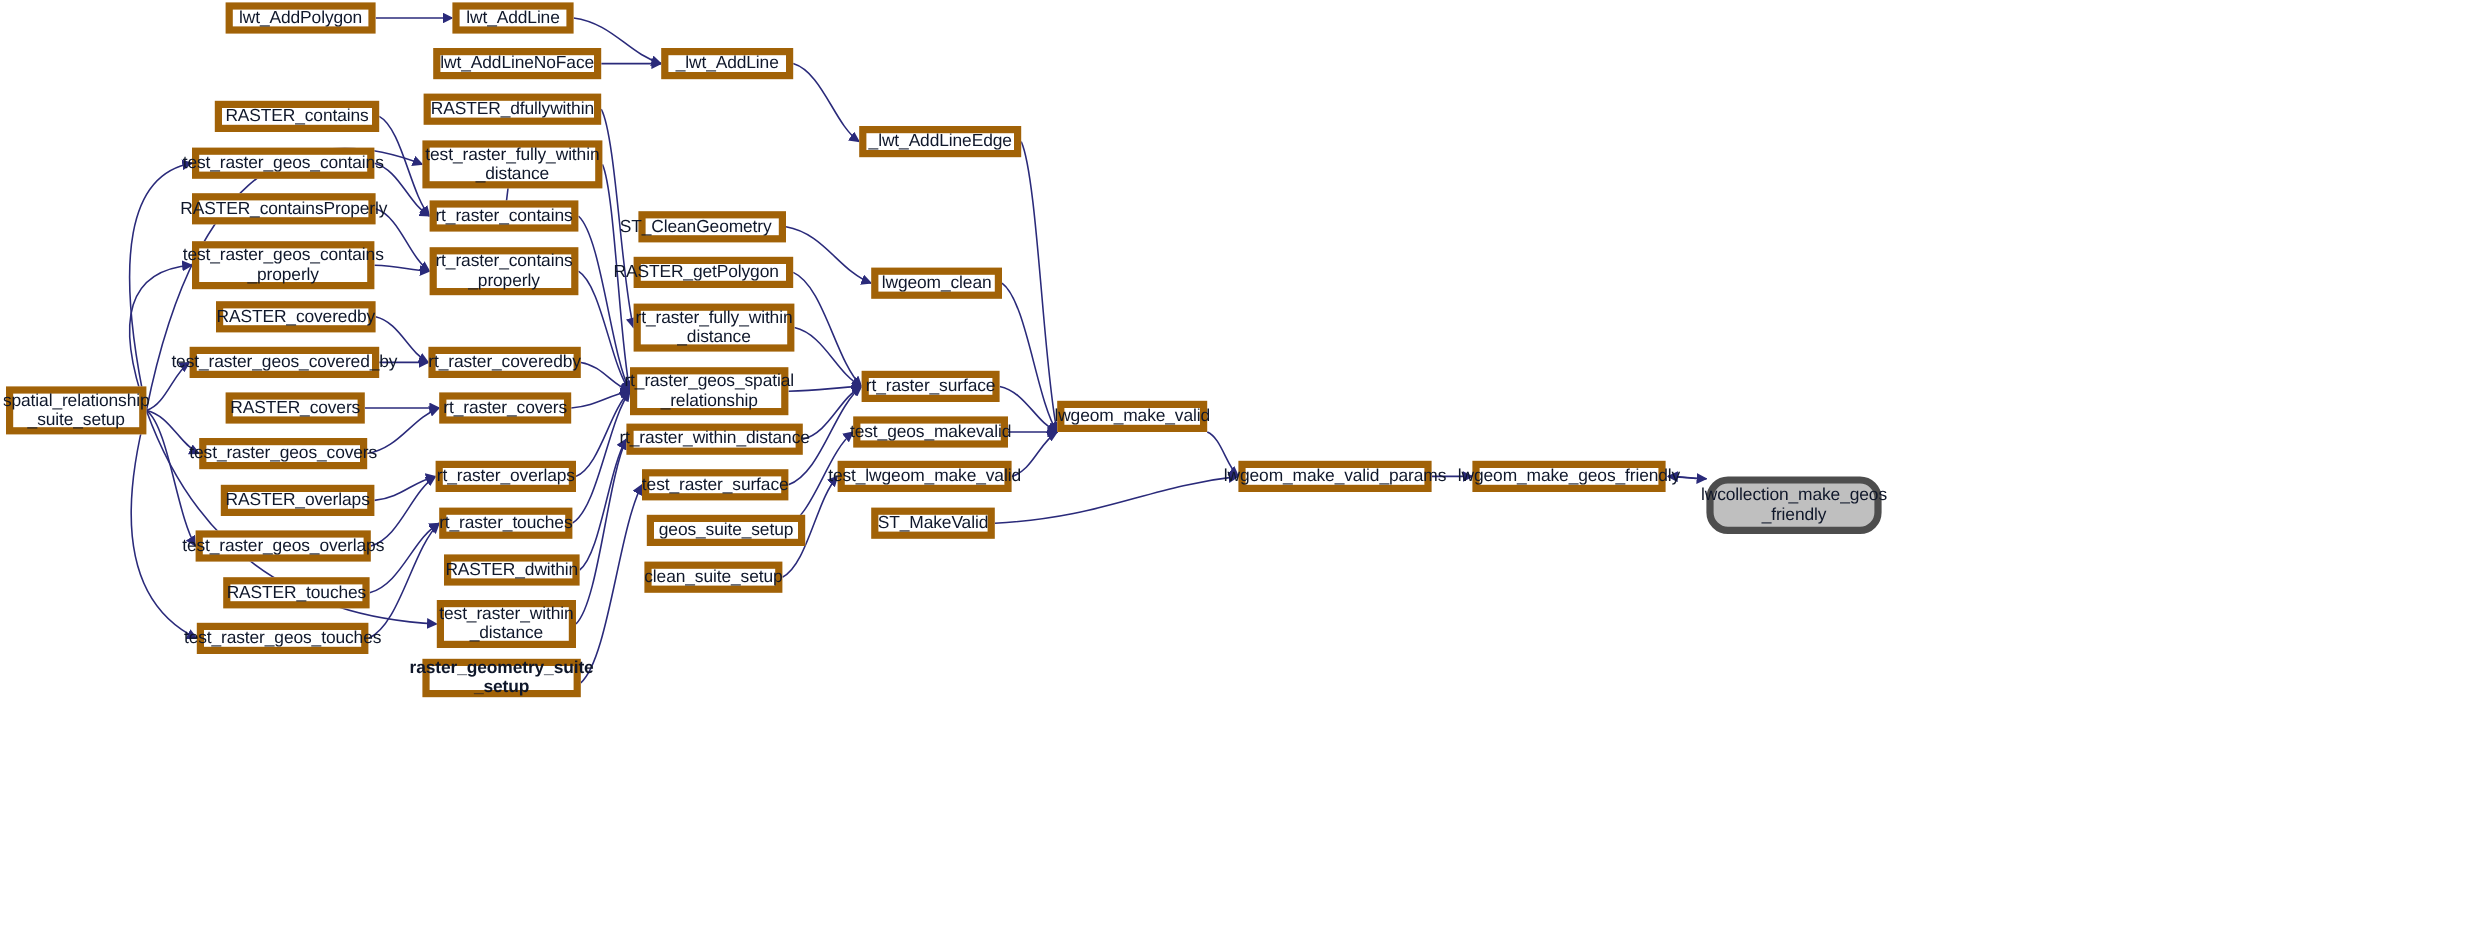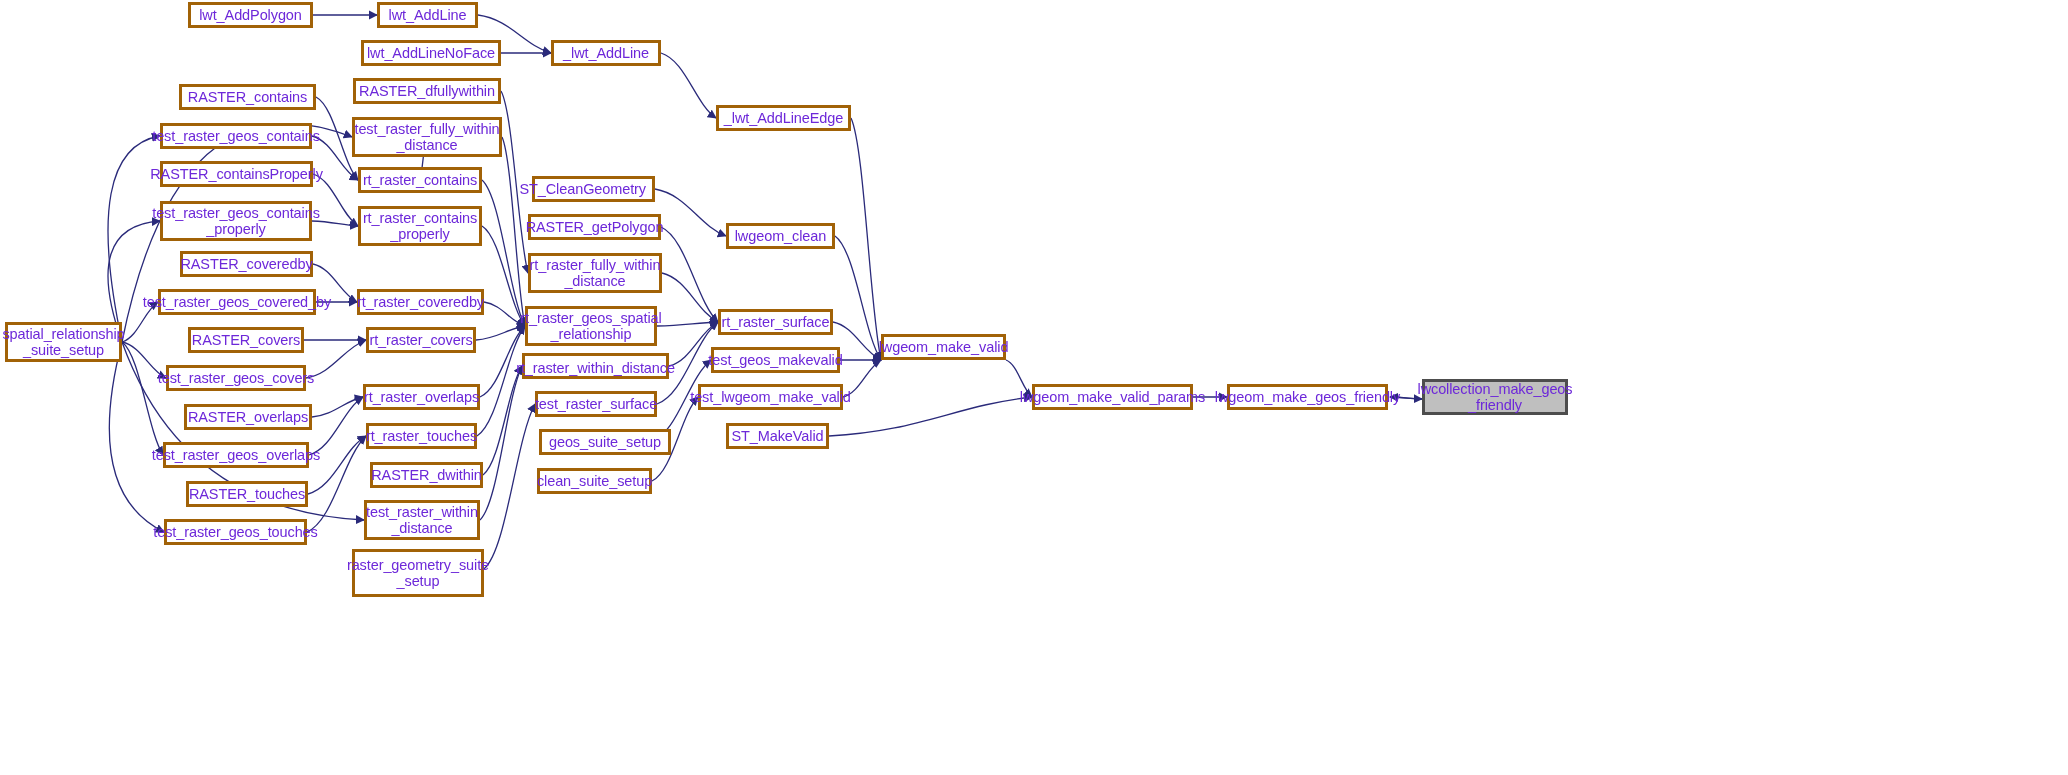--- a/index.html
+++ b/index.html
@@ -27,9 +27,9 @@
   .node {
     position: absolute;
     box-sizing: border-box;
-    border: 3px solid #a16207;
+    border: 6px solid #a16207;
     background: #ffffff;
-    color: #6d28d9;
+    color: #0f172a;
     display: flex;
     align-items: center;
     justify-content: center;

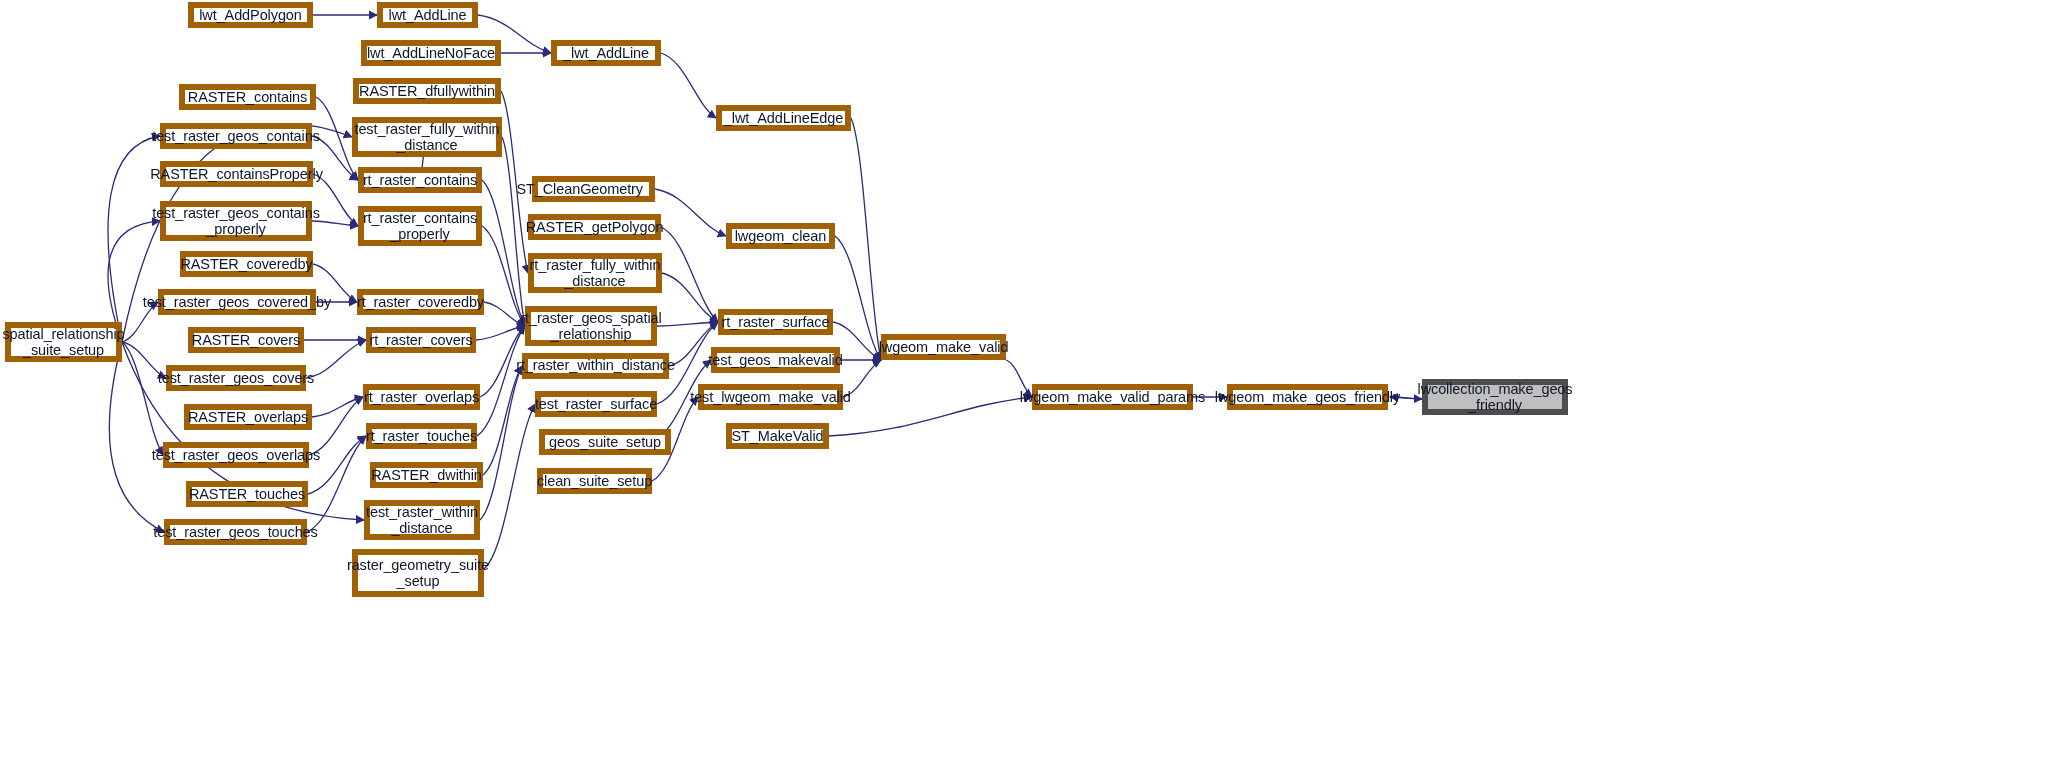--- a/index.html
+++ b/index.html
@@ -134,7 +134,7 @@
       <div class="node" style="left: 358px; top: 206px; width: 124px; height: 40px;"><span class="node-label">rt_raster_contains
 _properly</span></div>
       <div class="node" style="left: 532px; top: 176px; width: 123px; height: 26px; justify-content: flex-end;"><span class="node-label">ST_CleanGeometry</span></div>
-      <div class="node" style="left: 528px; top: 214px; width: 133px; height: 26px;"><span class="node-label">RASTER_getPolygon</span></div>
+      <div class="node" style="left: 528px; top: 214px; width: 133px; height: 26px; justify-content: flex-end;"><span class="node-label">RASTER_getPolygon</span></div>
       <div class="node" style="left: 726px; top: 223px; width: 109px; height: 26px;"><span class="node-label">lwgeom_clean</span></div>
       <div class="node" style="left: 180px; top: 251px; width: 133px; height: 26px;"><span class="node-label">RASTER_coveredby</span></div>
       <div class="node" style="left: 528px; top: 253px; width: 134px; height: 40px;"><span class="node-label">rt_raster_fully_within

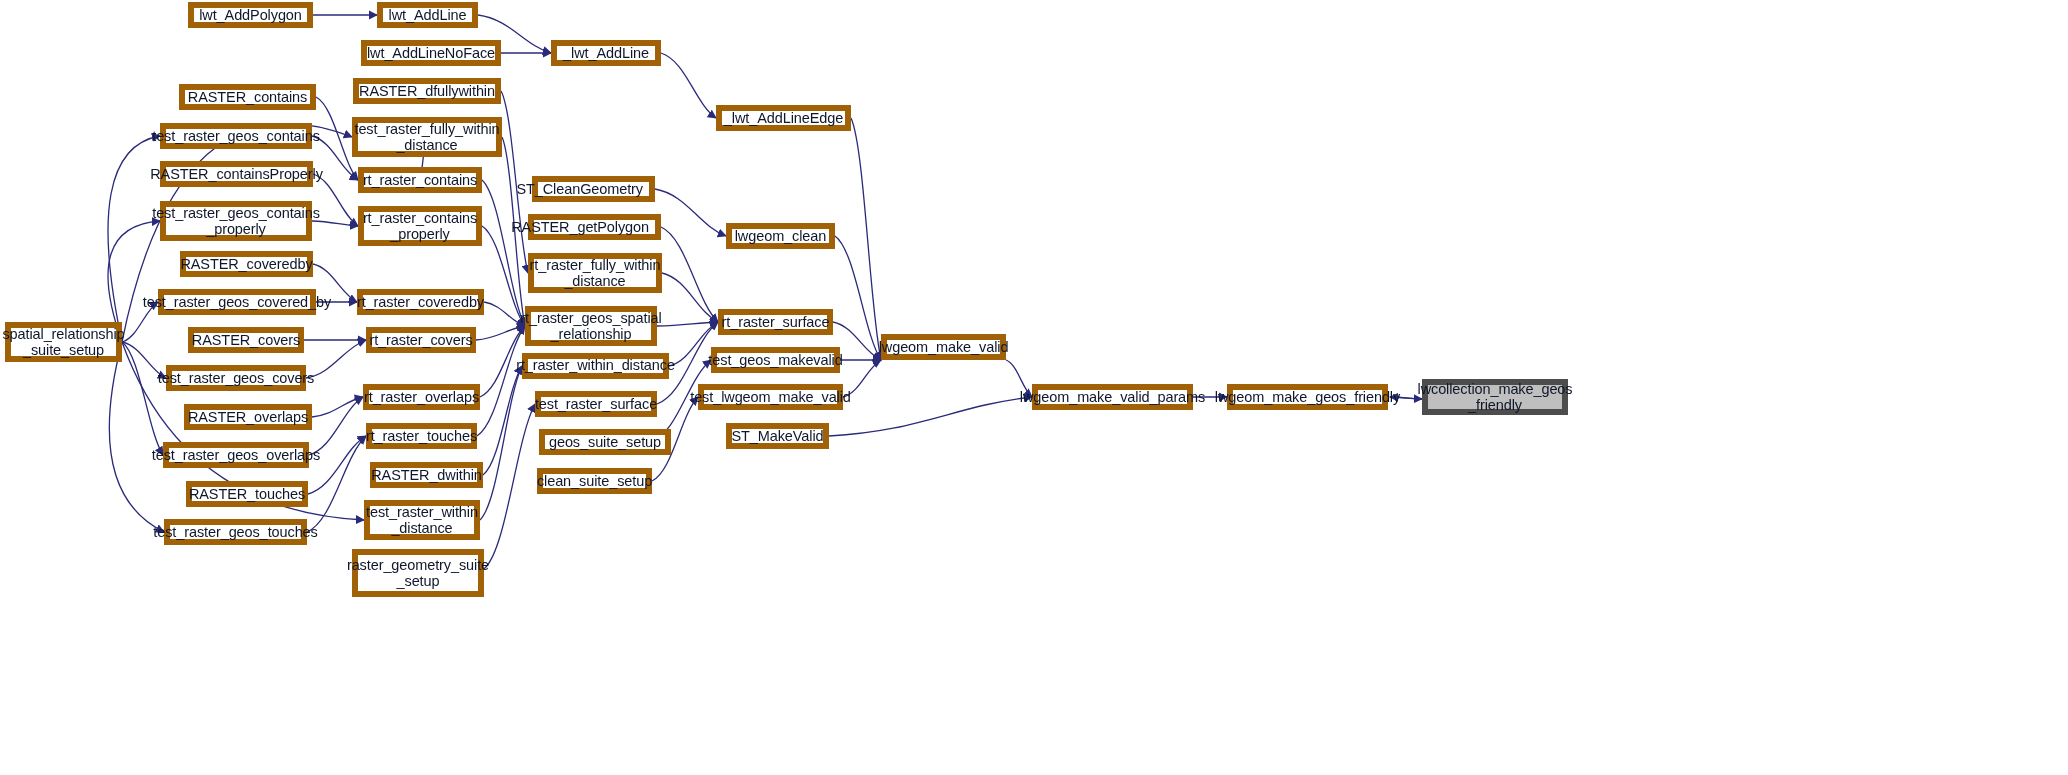--- a/index.html
+++ b/index.html
@@ -156,7 +156,7 @@
       <div class="node" style="left: 698px; top: 384px; width: 145px; height: 26px;"><span class="node-label">test_lwgeom_make_valid</span></div>
       <div class="node" style="left: 1032px; top: 384px; width: 161px; height: 26px;"><span class="node-label">lwgeom_make_valid_params</span></div>
       <div class="node" style="left: 1227px; top: 384px; width: 161px; height: 26px;"><span class="node-label">lwgeom_make_geos_friendly</span></div>
-      <div class="node highlight" style="left: 1422px; top: 379px; width: 146px; height: 36px;"><span class="node-label">lwcollection_make_geos
+      <div class="node highlight" style="left: 1422px; top: 397px; width: 146px; height: 48px; border-radius: 18px;"><span class="node-label">lwcollection_make_geos
 _friendly</span></div>
       <div class="node" style="left: 163px; top: 442px; width: 146px; height: 26px;"><span class="node-label">test_raster_geos_overlaps</span></div>
       <div class="node" style="left: 366px; top: 423px; width: 111px; height: 26px;"><span class="node-label">rt_raster_touches</span></div>

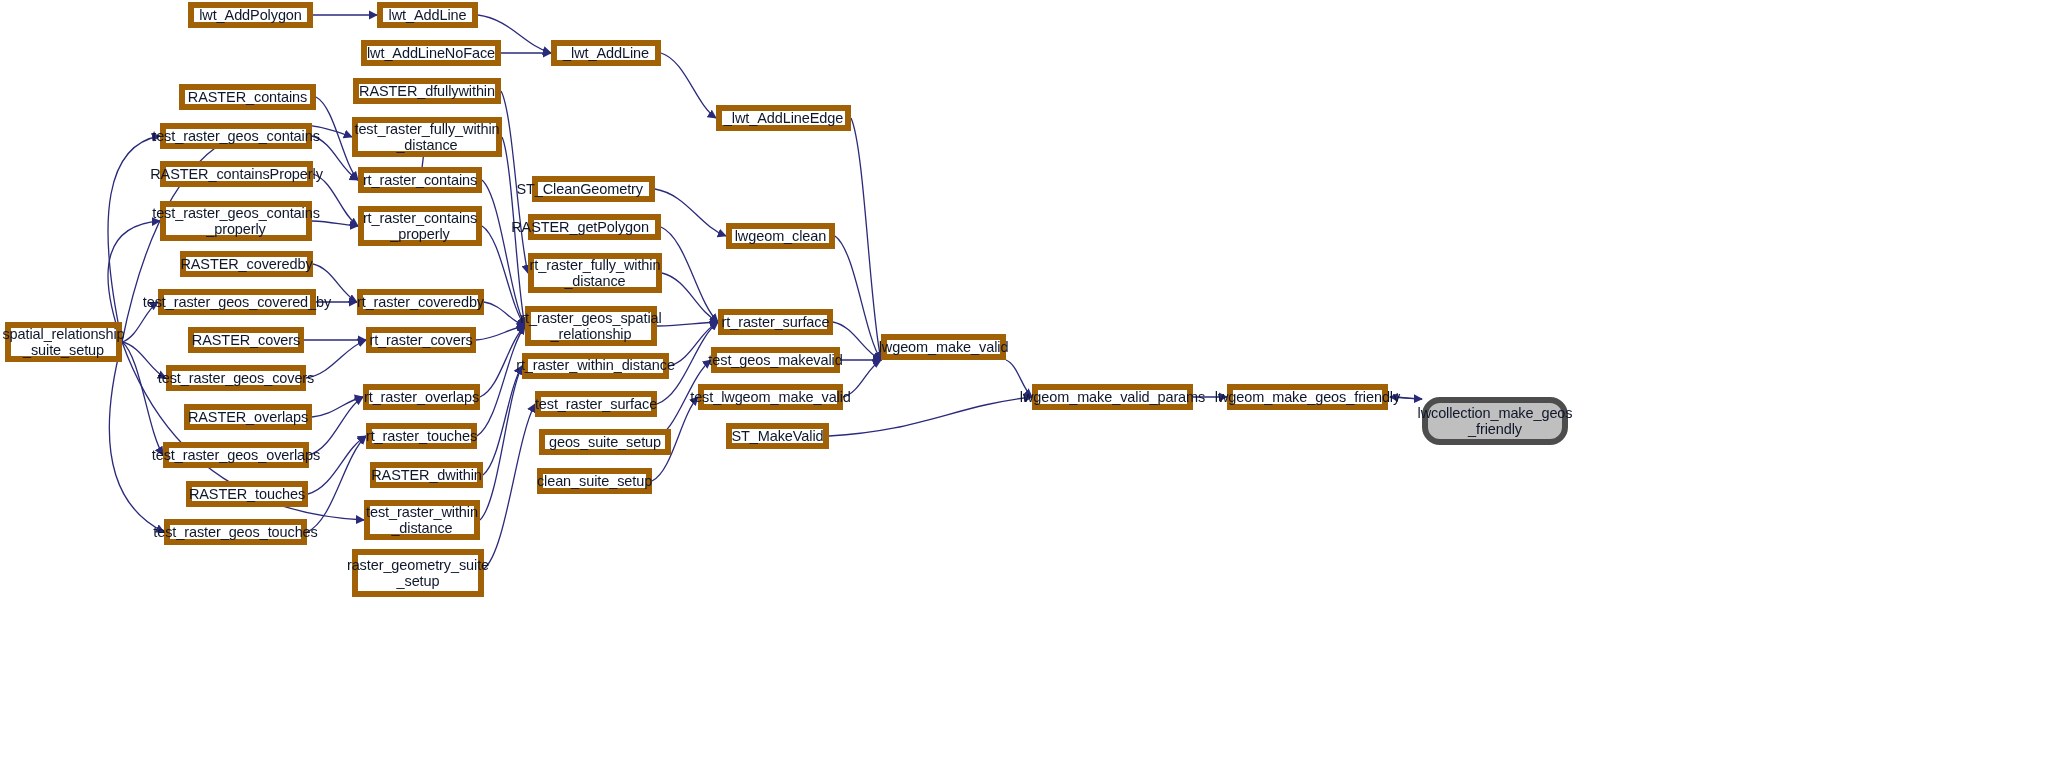--- a/index.html
+++ b/index.html
@@ -168,7 +168,7 @@
       <div class="node" style="left: 364px; top: 500px; width: 116px; height: 40px;"><span class="node-label">test_raster_within
 _distance</span></div>
       <div class="node" style="left: 164px; top: 519px; width: 143px; height: 26px;"><span class="node-label">test_raster_geos_touches</span></div>
-      <div class="node" style="left: 352px; top: 549px; width: 132px; height: 48px;"><span class="node-label">raster_geometry_suite
+      <div class="node" style="left: 352px; top: 549px; width: 132px; height: 32px; font-weight: bold;"><span class="node-label">raster_geometry_suite
 _setup</span></div>
       <div class="node" style="left: 5px; top: 322px; width: 117px; height: 40px;"><span class="node-label">spatial_relationship
 _suite_setup</span></div>

